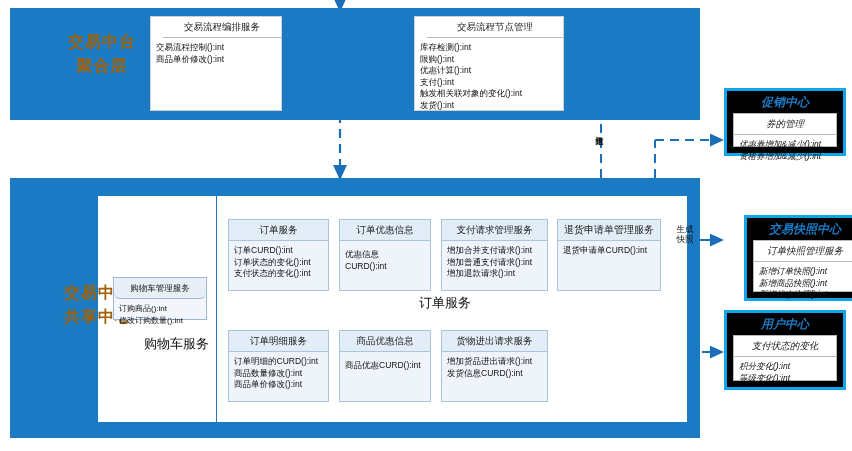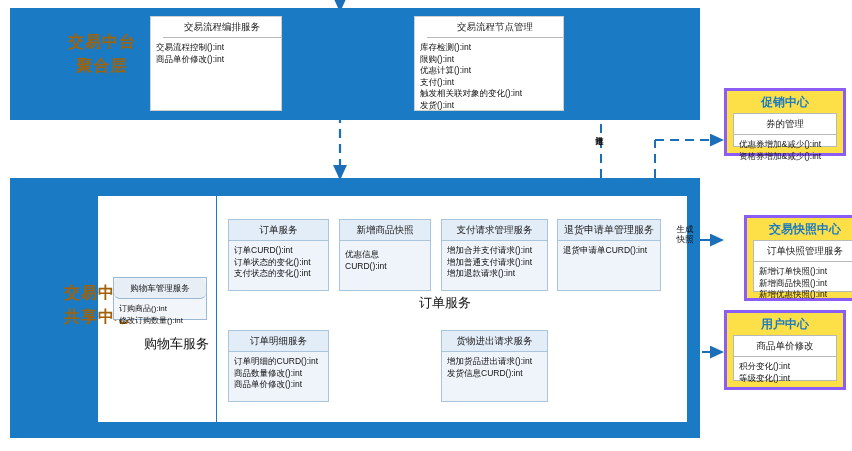--- a/index.html
+++ b/index.html
@@ -84,8 +84,9 @@
   .center-card {
     position: absolute;
     box-sizing: border-box;
-    border: 3px solid #8b5cf6;
-    background: #fde047;
+    border: 3px solid #0ea5e9;
+    background: #000000;
+    font-style: italic;
   }
   .center-card-title {
     text-align: center;

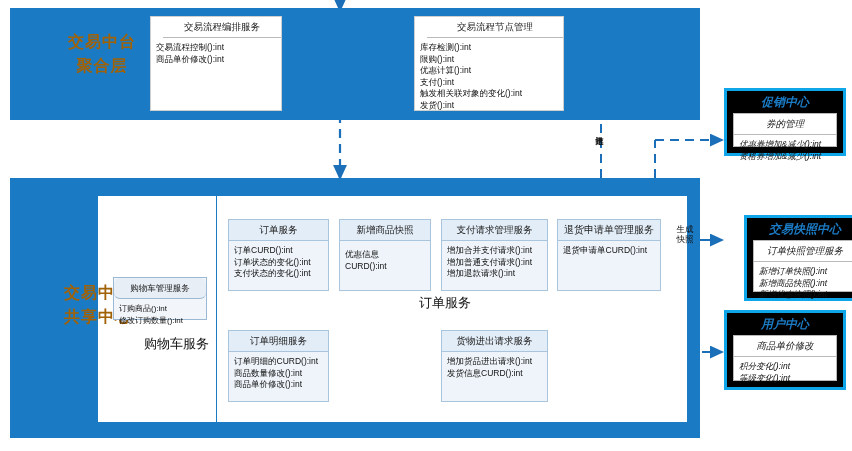--- a/index.html
+++ b/index.html
@@ -233,7 +233,7 @@
   </div>
 
   <div class="uml pale" style="left:339px; top:219px; width:92px; height:72px;">
-    <div class="uml-header">新增商品快照</div>
+    <div class="uml-header">订单优惠信息</div>
     <div class="uml-body" style="padding-top:8px;">
       <div>优惠信息</div>
       <div>CURD():int</div>

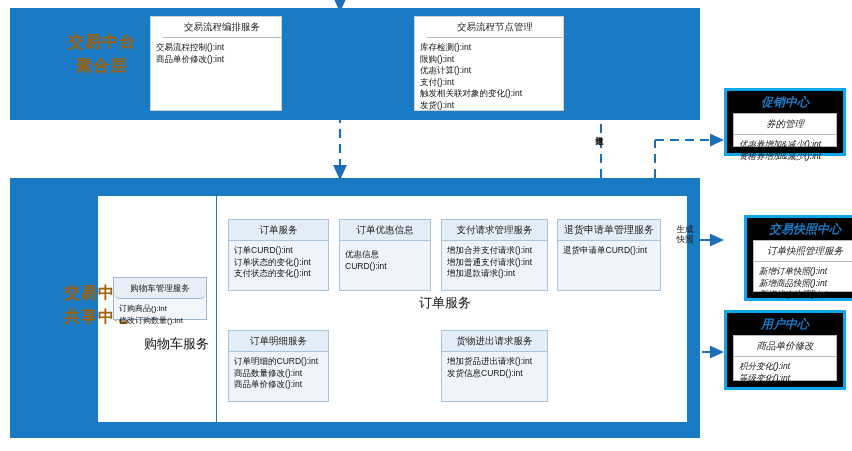--- a/index.html
+++ b/index.html
@@ -267,6 +267,12 @@
     </div>
   </div>
 
+  <div class="uml pale" style="left:339px; top:330px; width:92px; height:72px;">
+    <div class="uml-header">商品优惠信息</div>
+    <div class="uml-body" style="padding-top:8px;">
+      <div>商品优惠CURD():int</div>
+    </div>
+  </div>
 
   <div class="uml pale" style="left:441px; top:330px; width:107px; height:72px;">
     <div class="uml-header">货物进出请求服务</div>

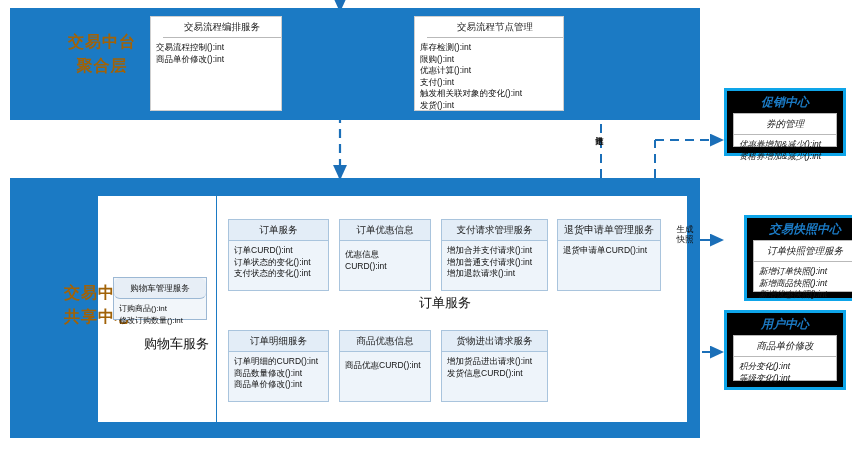--- a/index.html
+++ b/index.html
@@ -311,7 +311,7 @@
   <div class="center-card" style="left:724px; top:310px; width:122px; height:80px;">
     <div class="center-card-title">用户中心</div>
     <div class="center-card-inner">
-      <div class="uml-header">商品单价修改</div>
+      <div class="uml-header">支付状态的变化</div>
       <div class="uml-body">
         <div>积分变化():int</div>
         <div>等级变化():int</div>

